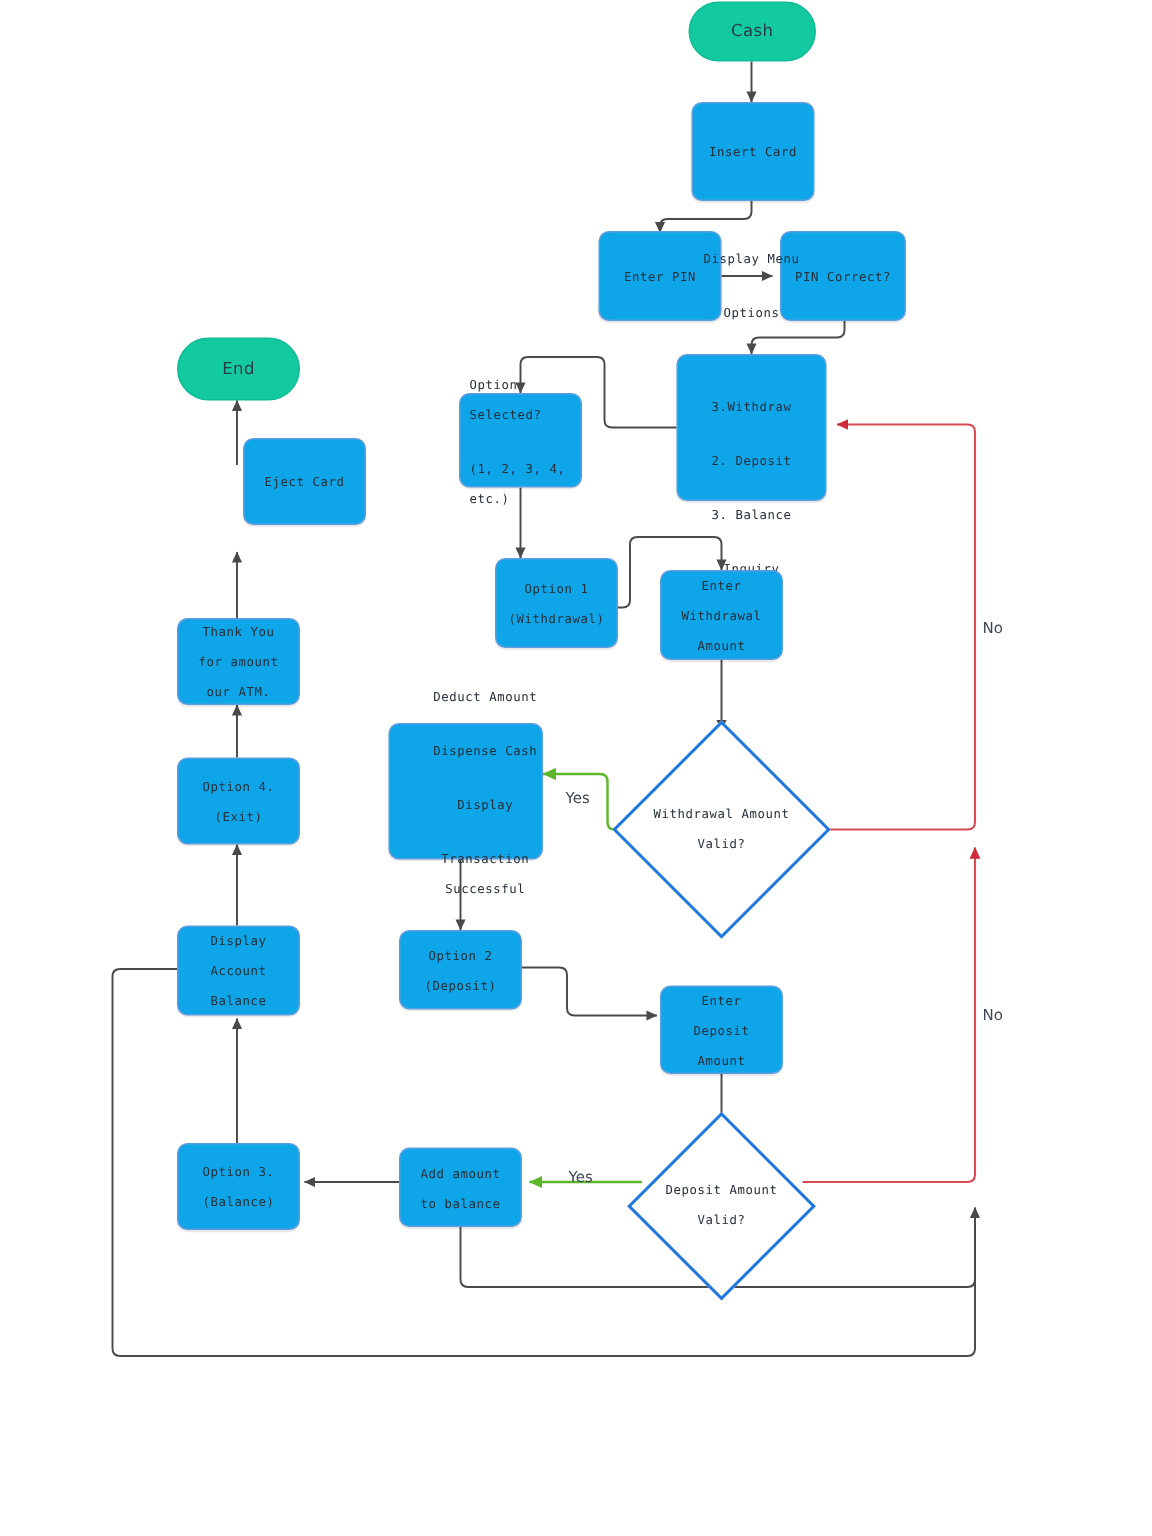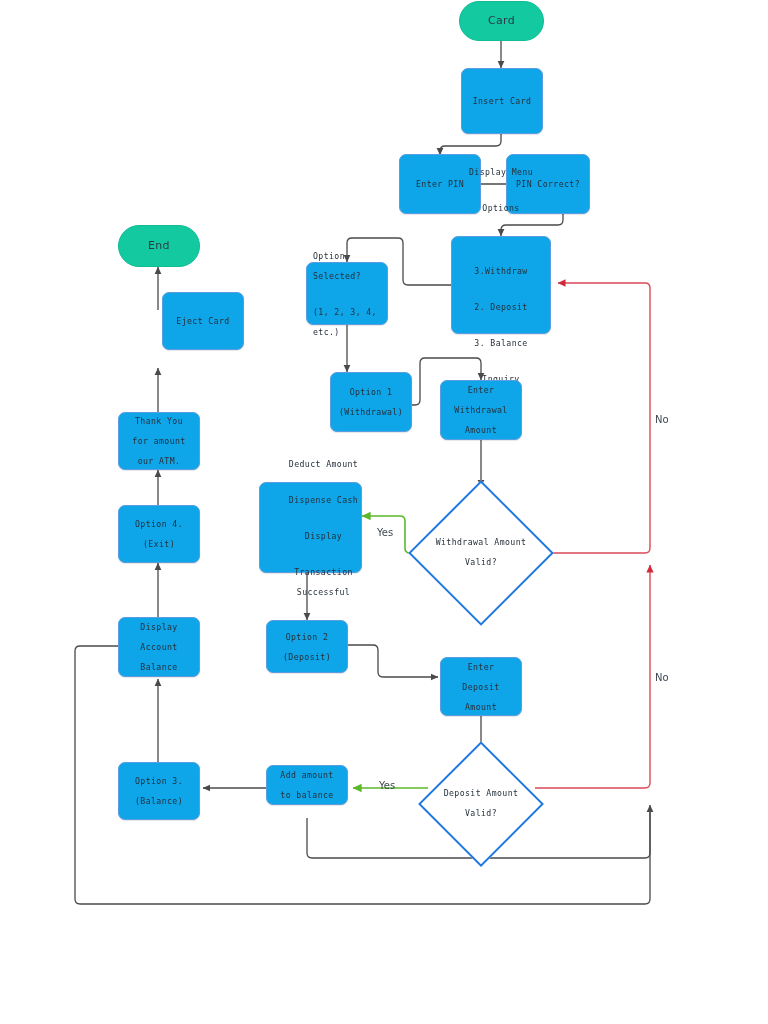--- a/index.html
+++ b/index.html
@@ -170,7 +170,7 @@
   </svg>
 
   <div class="node terminal" style="left:459px; top:1px; width:85px; height:40px;">
-    <span>Card</span>
+    <span>Cash</span>
   </div>
 
   <div class="node process" style="left:461px; top:68px; width:82px; height:66px;">

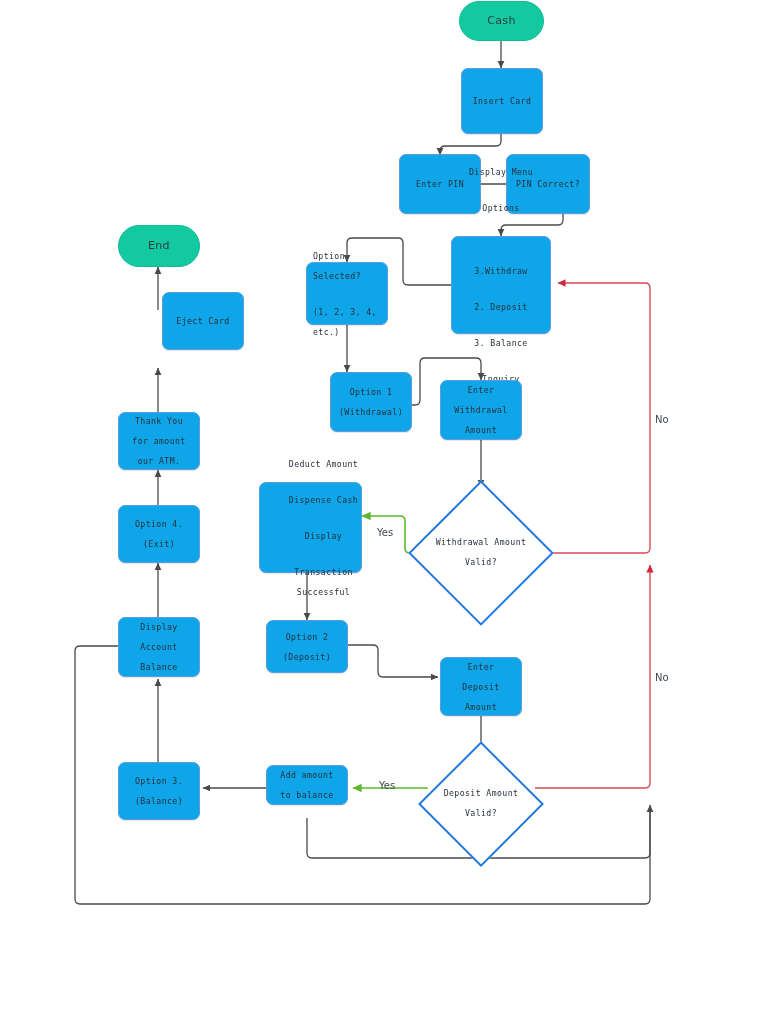--- a/index.html
+++ b/index.html
@@ -181,7 +181,7 @@
     <span>Enter PIN</span>
   </div>
 
-  <div class="node process" style="left:506px; top:154px; width:84px; height:60px;">
+  <div class="node process" style="left:520px; top:154px; width:84px; height:60px;">
     <span>PIN Correct?</span>
   </div>
 

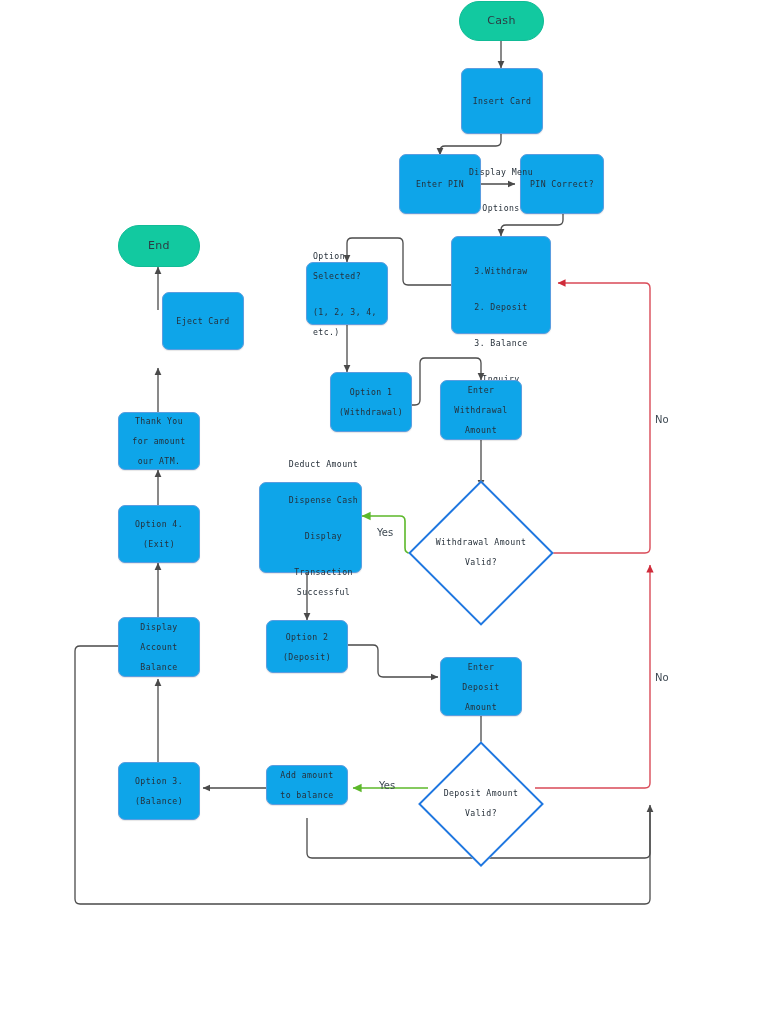--- a/index.html
+++ b/index.html
@@ -270,7 +270,7 @@
     </span>
   </div>
 
-  <div class="node process" style="left:266px; top:765px; width:82px; height:40px;">
+  <div class="node process" style="left:266px; top:765px; width:82px; height:53px;">
     <span class="stacked">
       <span class="stk-line">Add amount</span>
       <span class="stk-line">to balance</span>

